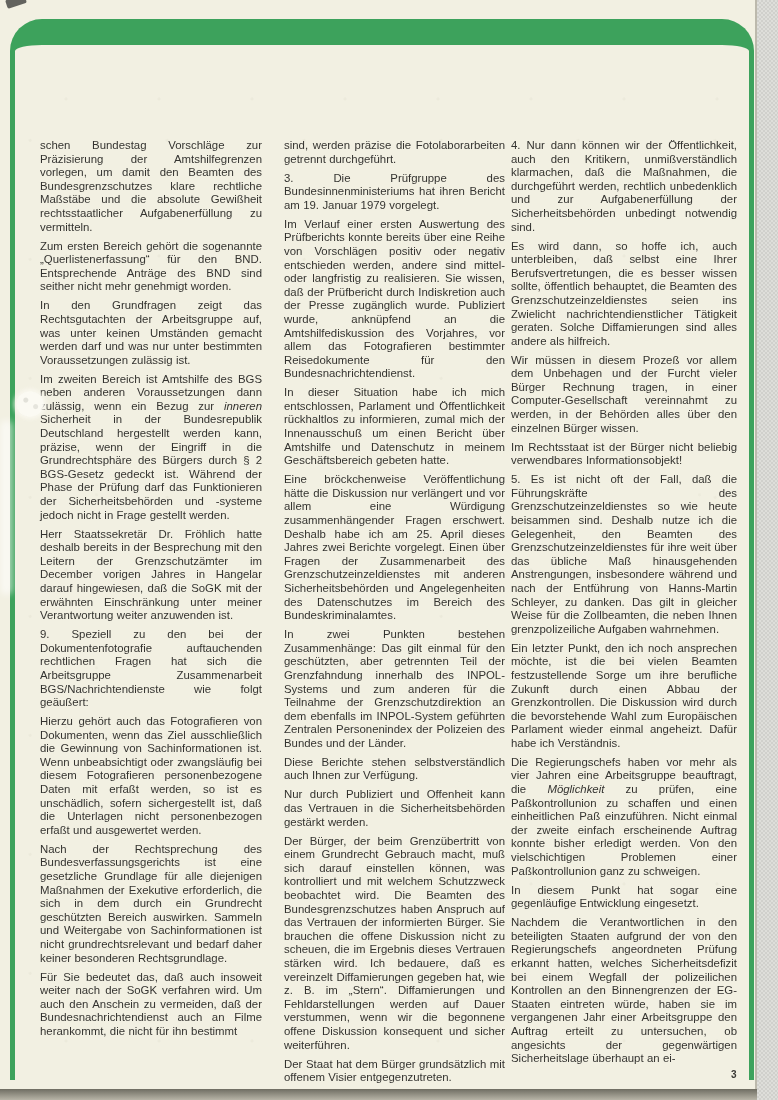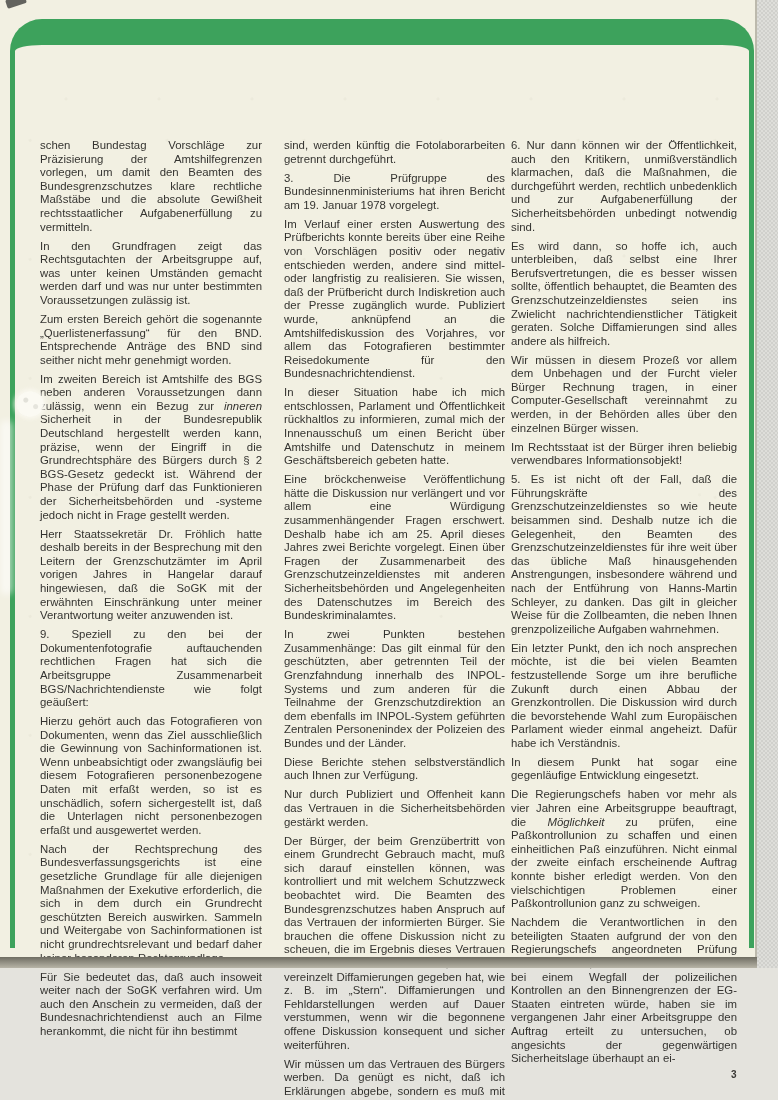--- a/index.html
+++ b/index.html
@@ -8,7 +8,7 @@
     font-family:"Liberation Sans", sans-serif;
     background:#e4e3dd;
   }
-  .scan{position:relative;width:778px;height:968px;background:#f2f0e2;}
+  .scan{position:relative;width:778px;height:1100px;background:#f2f0e2;}
   
   .paper-texture{
     position:absolute;inset:0;pointer-events:none;

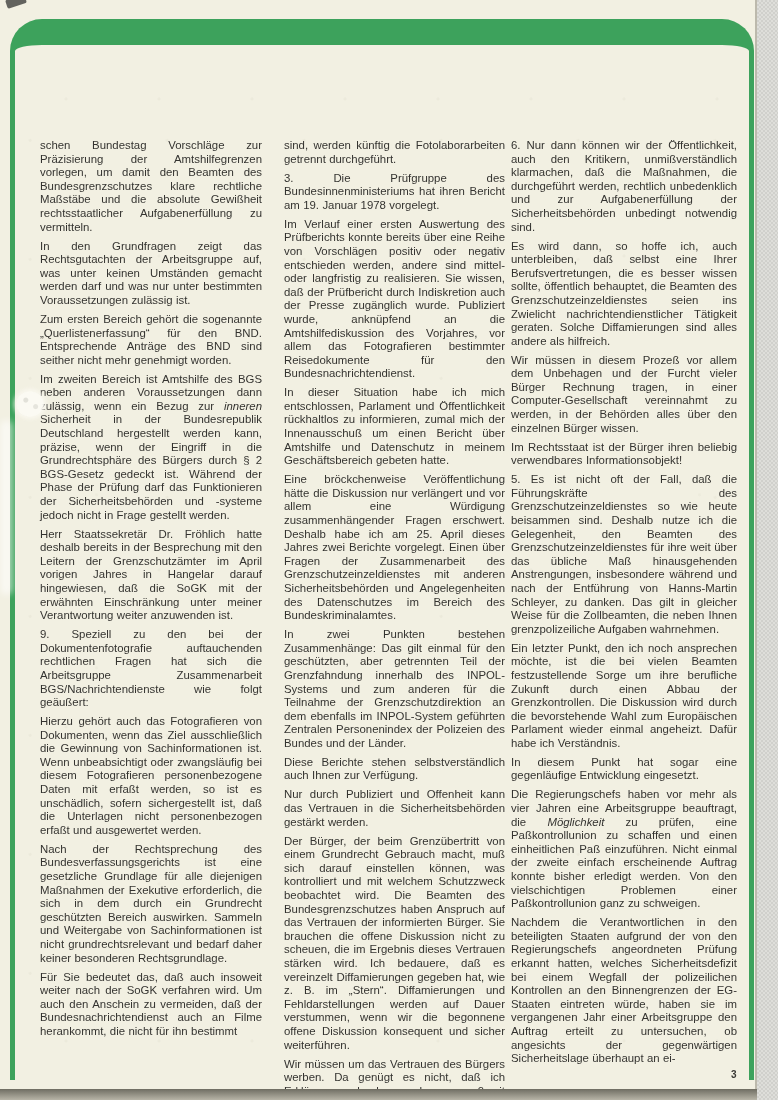--- a/index.html
+++ b/index.html
@@ -95,7 +95,7 @@
         <p>Für Sie bedeutet das, daß auch insoweit weiter nach der SoGK verfahren wird. Um auch den Anschein zu vermeiden, daß der Bundesnachrichtendienst auch an Filme herankommt, die nicht für ihn bestimmt</p>
       </div>
     <div class="col col-2">
-        <p>sind, werden künftig die Fotolaborarbeiten getrennt durchgeführt.</p>
+        <p>sind, werden präzise die Fotolaborarbeiten getrennt durchgeführt.</p>
         <p>3. Die Prüfgruppe des Bundesinnenministeriums hat ihren Bericht am 19. Januar 1978 vorgelegt.</p>
         <p>Im Verlauf einer ersten Auswertung des Prüfberichts konnte bereits über eine Reihe von Vorschlägen positiv oder negativ entschieden werden, andere sind mittel- oder langfristig zu realisieren. Sie wissen, daß der Prüfbericht durch Indiskretion auch der Presse zugänglich wurde. Publiziert wurde, anknüpfend an die Amtshilfediskussion des Vorjahres, vor allem das Fotografieren bestimmter Reisedokumente für den Bundesnachrichtendienst.</p>
         <p>In dieser Situation habe ich mich entschlossen, Parlament und Öffentlichkeit rückhaltlos zu informieren, zumal mich der Innenausschuß um einen Bericht über Amtshilfe und Datenschutz in meinem Geschäftsbereich gebeten hatte.</p>

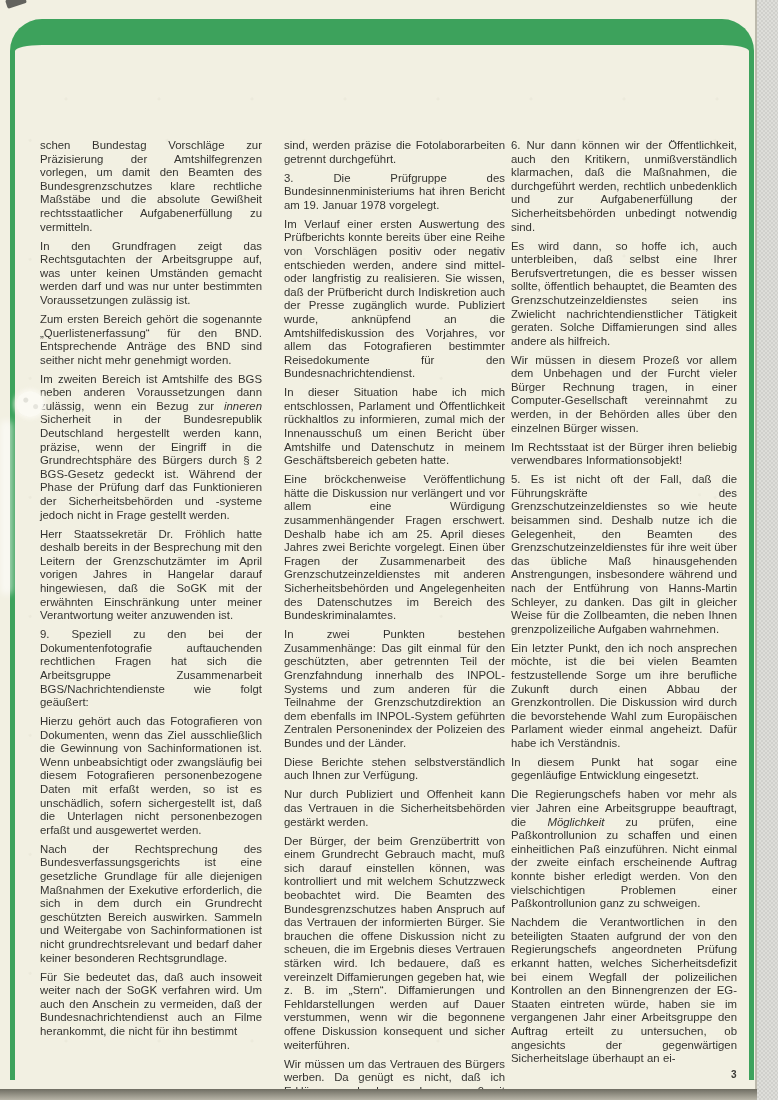--- a/index.html
+++ b/index.html
@@ -107,7 +107,7 @@
         <p>Wir müssen um das Vertrauen des Bürgers werben. Da genügt es nicht, daß ich Erklärungen abgebe, sondern es muß mit denjenigen, die skeptisch sind, die aber bereit</p>
       </div>
     <div class="col col-3">
-        <p>6. Nur dann können wir der Öffentlichkeit, auch den Kritikern, unmißverständlich klarmachen, daß die Maßnahmen, die durchgeführt werden, rechtlich unbedenklich und zur Aufgabenerfüllung der Sicherheitsbehörden unbedingt notwendig sind.</p>
+        <p>4. Nur dann können wir der Öffentlichkeit, auch den Kritikern, unmißverständlich klarmachen, daß die Maßnahmen, die durchgeführt werden, rechtlich unbedenklich und zur Aufgabenerfüllung der Sicherheitsbehörden unbedingt notwendig sind.</p>
         <p>Es wird dann, so hoffe ich, auch unterbleiben, daß selbst eine Ihrer Berufsvertretungen, die es besser wissen sollte, öffentlich behauptet, die Beamten des Grenzschutzeinzeldienstes seien ins Zwielicht nachrichtendienstlicher Tätigkeit geraten. Solche Diffamierungen sind alles andere als hilfreich.</p>
         <p>Wir müssen in diesem Prozeß vor allem dem Unbehagen und der Furcht vieler Bürger Rechnung tragen, in einer Computer-Gesellschaft vereinnahmt zu werden, in der Behörden alles über den einzelnen Bürger wissen.</p>
         <p>Im Rechtsstaat ist der Bürger ihren beliebig verwendbares Informationsobjekt!</p>

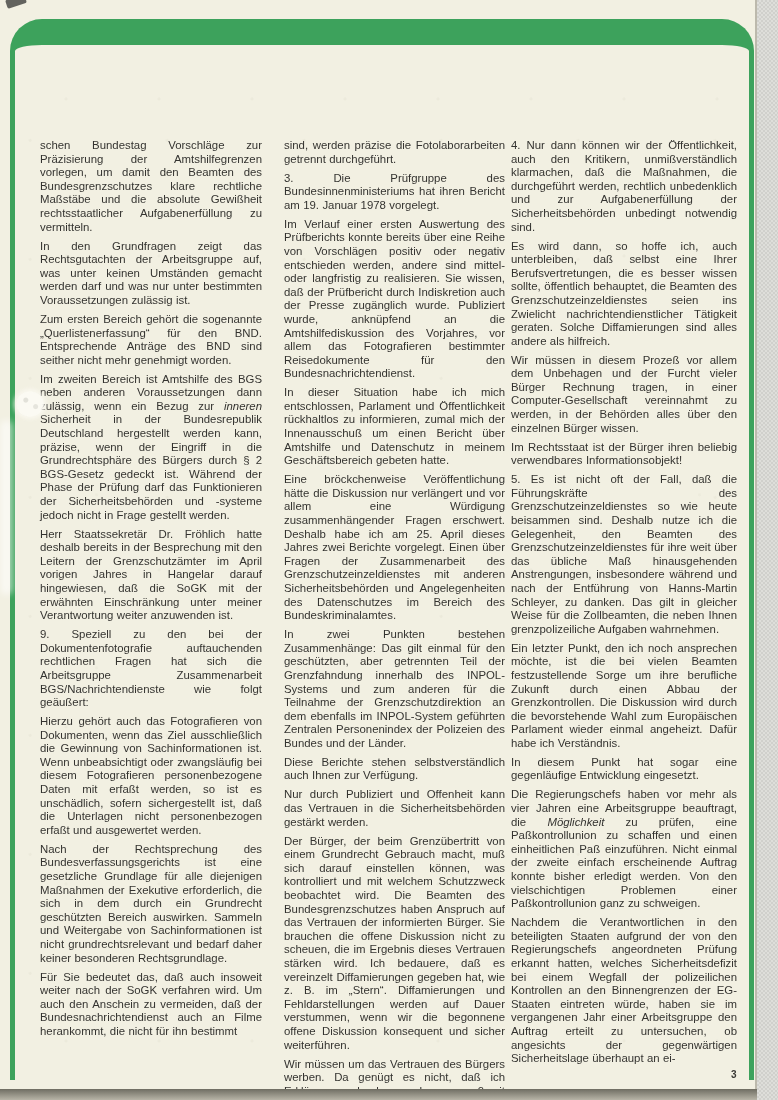--- a/index.html
+++ b/index.html
@@ -96,7 +96,7 @@
       </div>
     <div class="col col-2">
         <p>sind, werden präzise die Fotolaborarbeiten getrennt durchgeführt.</p>
-        <p>3. Die Prüfgruppe des Bundesinnenministeriums hat ihren Bericht am 19. Januar 1978 vorgelegt.</p>
+        <p>3. Die Prüfgruppe des Bundesinnenministeriums hat ihren Bericht am 19. Januar 1979 vorgelegt.</p>
         <p>Im Verlauf einer ersten Auswertung des Prüfberichts konnte bereits über eine Reihe von Vorschlägen positiv oder negativ entschieden werden, andere sind mittel- oder langfristig zu realisieren. Sie wissen, daß der Prüfbericht durch Indiskretion auch der Presse zugänglich wurde. Publiziert wurde, anknüpfend an die Amtshilfediskussion des Vorjahres, vor allem das Fotografieren bestimmter Reisedokumente für den Bundesnachrichtendienst.</p>
         <p>In dieser Situation habe ich mich entschlossen, Parlament und Öffentlichkeit rückhaltlos zu informieren, zumal mich der Innenausschuß um einen Bericht über Amtshilfe und Datenschutz in meinem Geschäftsbereich gebeten hatte.</p>
         <p>Eine bröckchenweise Veröffentlichung hätte die Diskussion nur verlängert und vor allem eine Würdigung zusammenhängender Fragen erschwert. Deshalb habe ich am 25. April dieses Jahres zwei Berichte vorgelegt. Einen über Fragen der Zusammenarbeit des Grenzschutzeinzeldienstes mit anderen Sicherheitsbehörden und Angelegenheiten des Datenschutzes im Bereich des Bundeskriminalamtes.</p>

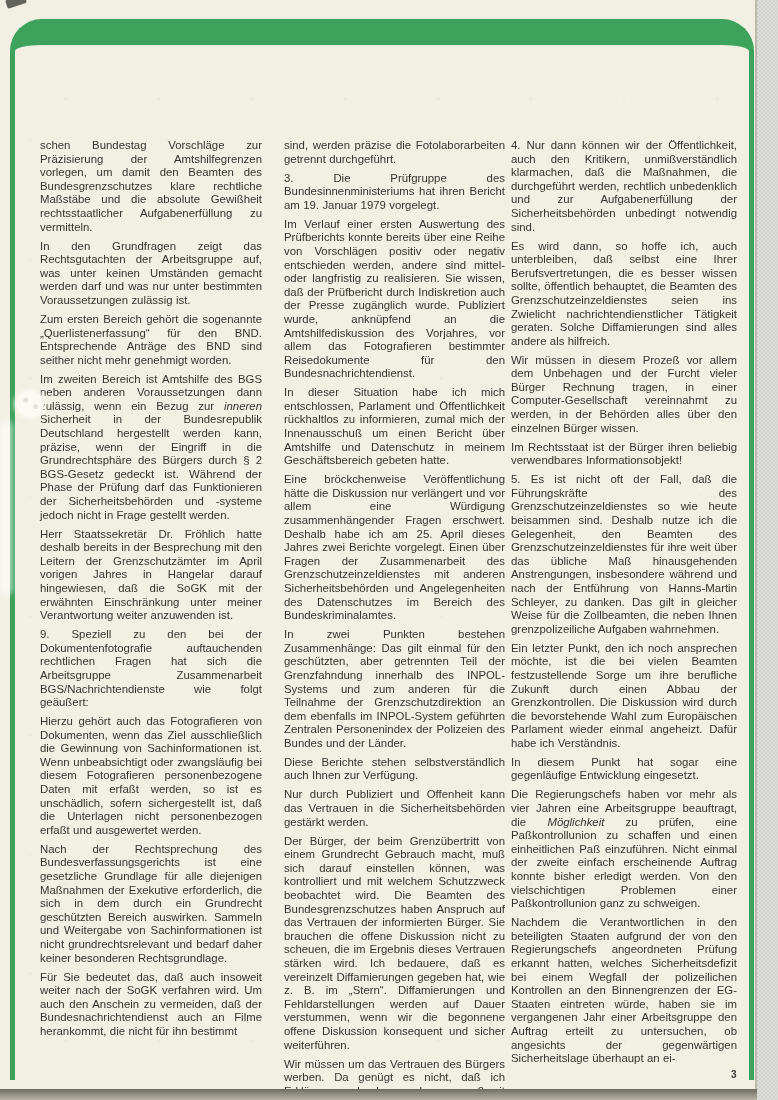--- a/index.html
+++ b/index.html
@@ -85,8 +85,8 @@
   <div class="columns">
     <div class="col col-1">
         <p>schen Bundestag Vorschläge zur Präzisierung der Amtshilfegrenzen vorlegen, um damit den Beamten des Bundesgrenzschutzes klare rechtliche Maßstäbe und die absolute Gewißheit rechtsstaatlicher Aufgabenerfüllung zu vermitteln.</p>
+        <p>Zum ersten Bereich gehört die sogenannte „Querlistenerfassung“ für den BND. Entsprechende Anträge des BND sind seither nicht mehr genehmigt worden.</p>
         <p>In den Grundfragen zeigt das Rechtsgutachten der Arbeitsgruppe auf, was unter keinen Umständen gemacht werden darf und was nur unter bestimmten Voraussetzungen zulässig ist.</p>
-        <p>Zum ersten Bereich gehört die sogenannte „Querlistenerfassung“ für den BND. Entsprechende Anträge des BND sind seither nicht mehr genehmigt worden.</p>
         <p>Im zweiten Bereich ist Amtshilfe des BGS neben anderen Voraussetzungen dann zulässig, wenn ein Bezug zur <i>inneren</i> Sicherheit in der Bundesrepublik Deutschland hergestellt werden kann, präzise, wenn der Eingriff in die Grundrechtsphäre des Bürgers durch § 2 BGS-Gesetz gedeckt ist. Während der Phase der Prüfung darf das Funktionieren der Sicherheitsbehörden und -systeme jedoch nicht in Frage gestellt werden.</p>
         <p>Herr Staatssekretär Dr. Fröhlich hatte deshalb bereits in der Besprechung mit den Leitern der Grenzschutzämter im April vorigen Jahres in Hangelar darauf hingewiesen, daß die SoGK mit der erwähnten Einschränkung unter meiner Verantwortung weiter anzuwenden ist.</p>
         <p>9. Speziell zu den bei der Dokumentenfotografie auftauchenden rechtlichen Fragen hat sich die Arbeitsgruppe Zusammenarbeit BGS/Nachrichtendienste wie folgt geäußert:</p>

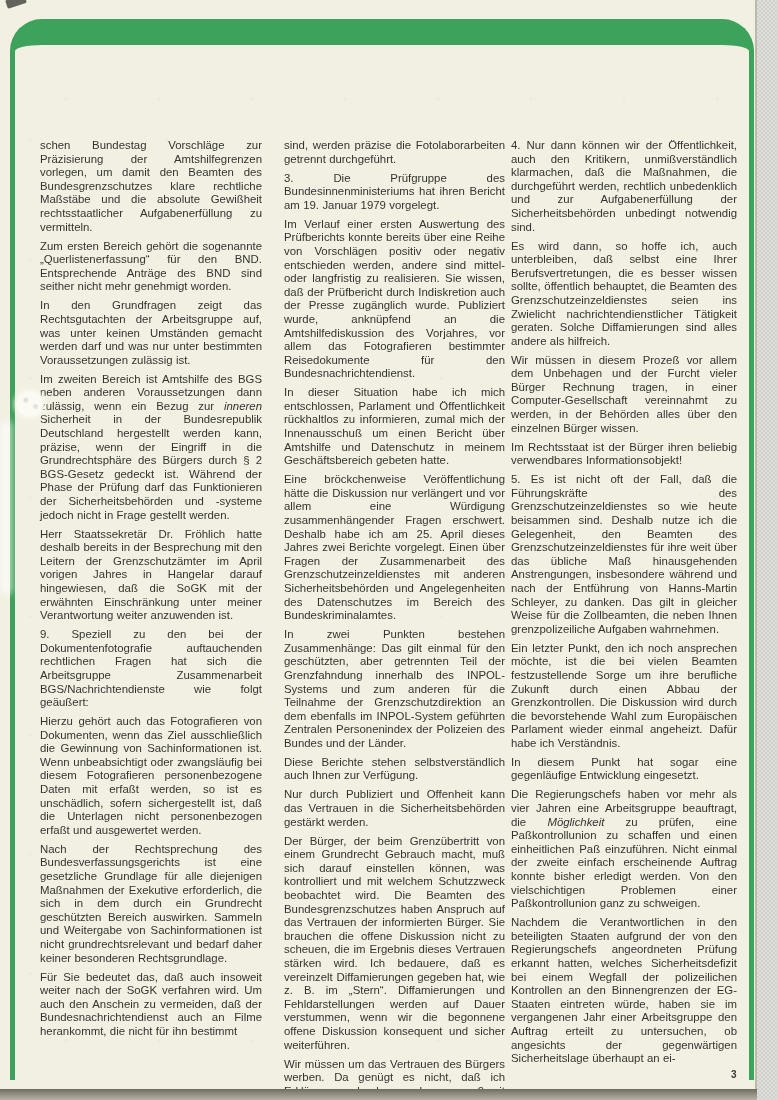--- a/index.html
+++ b/index.html
@@ -110,7 +110,7 @@
         <p>4. Nur dann können wir der Öffentlichkeit, auch den Kritikern, unmißverständlich klarmachen, daß die Maßnahmen, die durchgeführt werden, rechtlich unbedenklich und zur Aufgabenerfüllung der Sicherheitsbehörden unbedingt notwendig sind.</p>
         <p>Es wird dann, so hoffe ich, auch unterbleiben, daß selbst eine Ihrer Berufsvertretungen, die es besser wissen sollte, öffentlich behauptet, die Beamten des Grenzschutzeinzeldienstes seien ins Zwielicht nachrichtendienstlicher Tätigkeit geraten. Solche Diffamierungen sind alles andere als hilfreich.</p>
         <p>Wir müssen in diesem Prozeß vor allem dem Unbehagen und der Furcht vieler Bürger Rechnung tragen, in einer Computer-Gesellschaft vereinnahmt zu werden, in der Behörden alles über den einzelnen Bürger wissen.</p>
-        <p>Im Rechtsstaat ist der Bürger ihren beliebig verwendbares Informationsobjekt!</p>
+        <p>Im Rechtsstaat ist der Bürger nicht beliebig verwendbares Informationsobjekt!</p>
         <p>5. Es ist nicht oft der Fall, daß die Führungskräfte des Grenzschutzeinzeldienstes so wie heute beisammen sind. Deshalb nutze ich die Gelegenheit, den Beamten des Grenzschutzeinzeldienstes für ihre weit über das übliche Maß hinausgehenden Anstrengungen, insbesondere während und nach der Entführung von Hanns-Martin Schleyer, zu danken. Das gilt in gleicher Weise für die Zollbeamten, die neben Ihnen grenzpolizeiliche Aufgaben wahrnehmen.</p>
         <p>Ein letzter Punkt, den ich noch ansprechen möchte, ist die bei vielen Beamten festzustellende Sorge um ihre berufliche Zukunft durch einen Abbau der Grenzkontrollen. Die Diskussion wird durch die bevorstehende Wahl zum Europäischen Parlament wieder einmal angeheizt. Dafür habe ich Verständnis.</p>
         <p>In diesem Punkt hat sogar eine gegenläufige Entwicklung eingesetzt.</p>

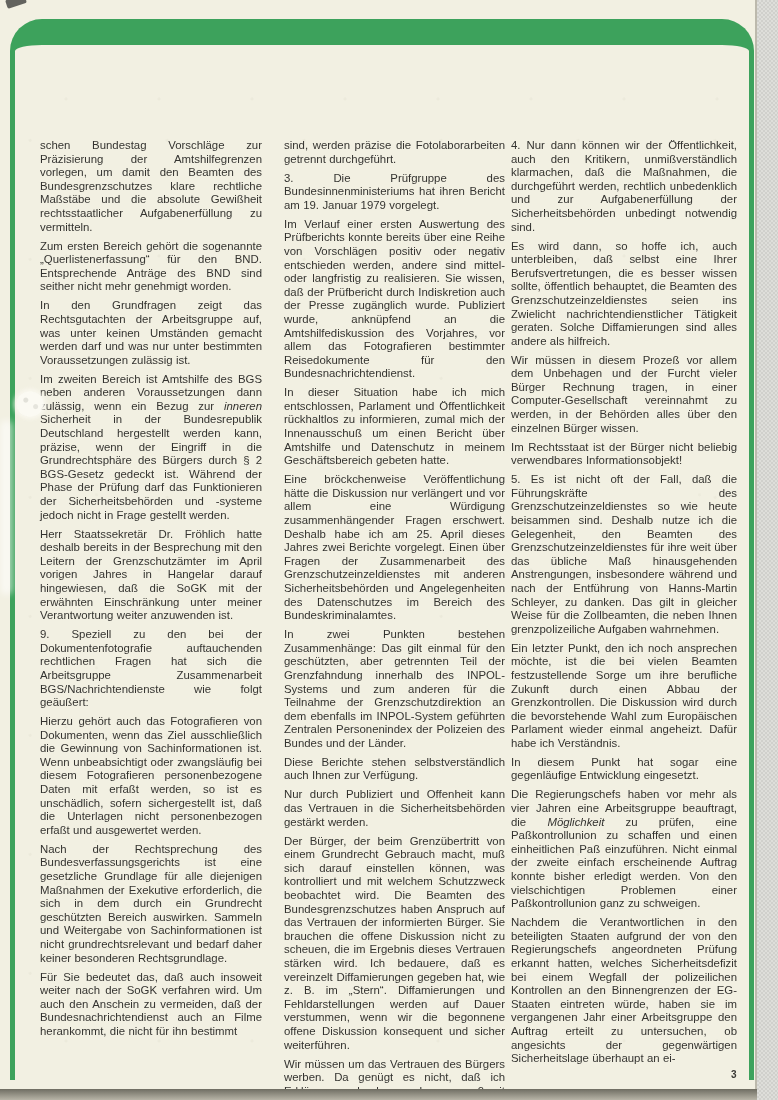--- a/index.html
+++ b/index.html
@@ -88,7 +88,7 @@
         <p>Zum ersten Bereich gehört die sogenannte „Querlistenerfassung“ für den BND. Entsprechende Anträge des BND sind seither nicht mehr genehmigt worden.</p>
         <p>In den Grundfragen zeigt das Rechtsgutachten der Arbeitsgruppe auf, was unter keinen Umständen gemacht werden darf und was nur unter bestimmten Voraussetzungen zulässig ist.</p>
         <p>Im zweiten Bereich ist Amtshilfe des BGS neben anderen Voraussetzungen dann zulässig, wenn ein Bezug zur <i>inneren</i> Sicherheit in der Bundesrepublik Deutschland hergestellt werden kann, präzise, wenn der Eingriff in die Grundrechtsphäre des Bürgers durch § 2 BGS-Gesetz gedeckt ist. Während der Phase der Prüfung darf das Funktionieren der Sicherheitsbehörden und -systeme jedoch nicht in Frage gestellt werden.</p>
-        <p>Herr Staatssekretär Dr. Fröhlich hatte deshalb bereits in der Besprechung mit den Leitern der Grenzschutzämter im April vorigen Jahres in Hangelar darauf hingewiesen, daß die SoGK mit der erwähnten Einschränkung unter meiner Verantwortung weiter anzuwenden ist.</p>
+        <p>Herr Staatssekretär Dr. Fröhlich hatte deshalb bereits in der Besprechung mit den Leitern der Grenzschutzämter im December vorigen Jahres in Hangelar darauf hingewiesen, daß die SoGK mit der erwähnten Einschränkung unter meiner Verantwortung weiter anzuwenden ist.</p>
         <p>9. Speziell zu den bei der Dokumentenfotografie auftauchenden rechtlichen Fragen hat sich die Arbeitsgruppe Zusammenarbeit BGS/Nachrichtendienste wie folgt geäußert:</p>
         <p>Hierzu gehört auch das Fotografieren von Dokumenten, wenn das Ziel ausschließlich die Gewinnung von Sachinformationen ist. Wenn unbeabsichtigt oder zwangsläufig bei diesem Fotografieren personenbezogene Daten mit erfaßt werden, so ist es unschädlich, sofern sichergestellt ist, daß die Unterlagen nicht personenbezogen erfaßt und ausgewertet werden.</p>
         <p>Nach der Rechtsprechung des Bundesverfassungsgerichts ist eine gesetzliche Grundlage für alle diejenigen Maßnahmen der Exekutive erforderlich, die sich in dem durch ein Grundrecht geschützten Bereich auswirken. Sammeln und Weitergabe von Sachinformationen ist nicht grundrechtsrelevant und bedarf daher keiner besonderen Rechtsgrundlage.</p>

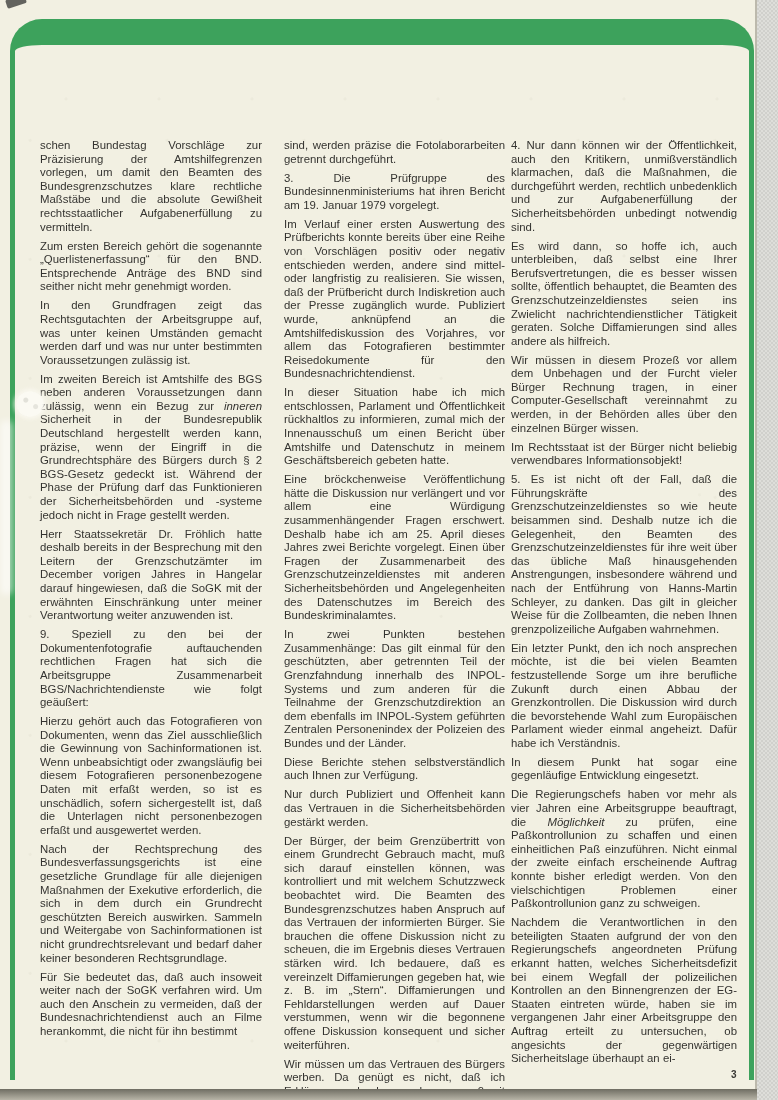--- a/index.html
+++ b/index.html
@@ -113,8 +113,8 @@
         <p>Im Rechtsstaat ist der Bürger nicht beliebig verwendbares Informationsobjekt!</p>
         <p>5. Es ist nicht oft der Fall, daß die Führungskräfte des Grenzschutzeinzeldienstes so wie heute beisammen sind. Deshalb nutze ich die Gelegenheit, den Beamten des Grenzschutzeinzeldienstes für ihre weit über das übliche Maß hinausgehenden Anstrengungen, insbesondere während und nach der Entführung von Hanns-Martin Schleyer, zu danken. Das gilt in gleicher Weise für die Zollbeamten, die neben Ihnen grenzpolizeiliche Aufgaben wahrnehmen.</p>
         <p>Ein letzter Punkt, den ich noch ansprechen möchte, ist die bei vielen Beamten festzustellende Sorge um ihre berufliche Zukunft durch einen Abbau der Grenzkontrollen. Die Diskussion wird durch die bevorstehende Wahl zum Europäischen Parlament wieder einmal angeheizt. Dafür habe ich Verständnis.</p>
+        <p>Die Regierungschefs haben vor mehr als vier Jahren eine Arbeitsgruppe beauftragt, die <i>Möglichkeit</i> zu prüfen, eine Paßkontrollunion zu schaffen und einen einheitlichen Paß einzuführen. Nicht einmal der zweite einfach erscheinende Auftrag konnte bisher erledigt werden. Von den vielschichtigen Problemen einer Paßkontrollunion ganz zu schweigen.</p>
         <p>In diesem Punkt hat sogar eine gegenläufige Entwicklung eingesetzt.</p>
-        <p>Die Regierungschefs haben vor mehr als vier Jahren eine Arbeitsgruppe beauftragt, die <i>Möglichkeit</i> zu prüfen, eine Paßkontrollunion zu schaffen und einen einheitlichen Paß einzuführen. Nicht einmal der zweite einfach erscheinende Auftrag konnte bisher erledigt werden. Von den vielschichtigen Problemen einer Paßkontrollunion ganz zu schweigen.</p>
         <p>Nachdem die Verantwortlichen in den beteiligten Staaten aufgrund der von den Regierungschefs angeordneten Prüfung erkannt hatten, welches Sicherheitsdefizit bei einem Wegfall der polizeilichen Kontrollen an den Binnengrenzen der EG-Staaten eintreten würde, haben sie im vergangenen Jahr einer Arbeitsgruppe den Auftrag erteilt zu untersuchen, ob angesichts der gegenwärtigen Sicherheitslage überhaupt an ei-</p>
       </div>
   </div>

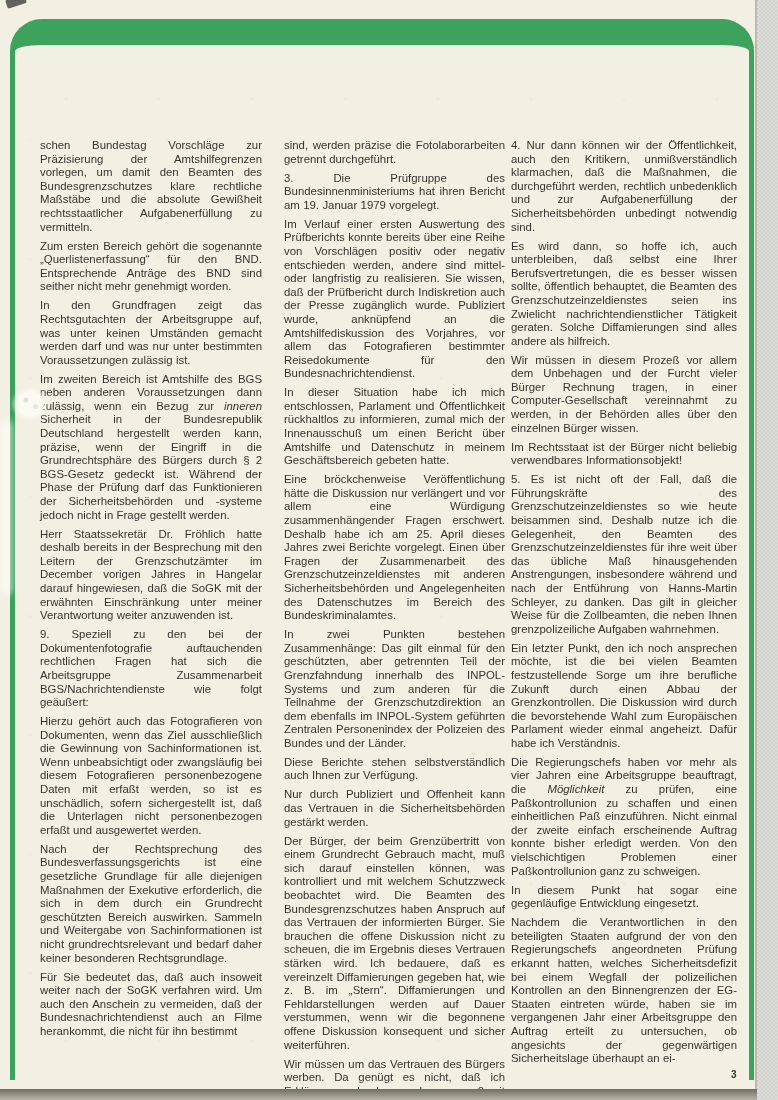--- a/index.html
+++ b/index.html
@@ -104,6 +104,7 @@
         <p>Diese Berichte stehen selbstverständlich auch Ihnen zur Verfügung.</p>
         <p>Nur durch Publiziert und Offenheit kann das Vertrauen in die Sicherheitsbehörden gestärkt werden.</p>
         <p>Der Bürger, der beim Grenzübertritt von einem Grundrecht Gebrauch macht, muß sich darauf einstellen können, was kontrolliert und mit welchem Schutzzweck beobachtet wird. Die Beamten des Bundesgrenzschutzes haben Anspruch auf das Vertrauen der informierten Bürger. Sie brauchen die offene Diskussion nicht zu scheuen, die im Ergebnis dieses Vertrauen stärken wird. Ich bedauere, daß es vereinzelt Diffamierungen gegeben hat, wie z. B. im „Stern“. Diffamierungen und Fehldarstellungen werden auf Dauer verstummen, wenn wir die begonnene offene Diskussion konsequent und sicher weiterführen.</p>
+        <p>Der Staat hat dem Bürger grundsätzlich mit offenem Visier entgegenzutreten.</p>
         <p>Wir müssen um das Vertrauen des Bürgers werben. Da genügt es nicht, daß ich Erklärungen abgebe, sondern es muß mit denjenigen, die skeptisch sind, die aber bereit</p>
       </div>
     <div class="col col-3">

